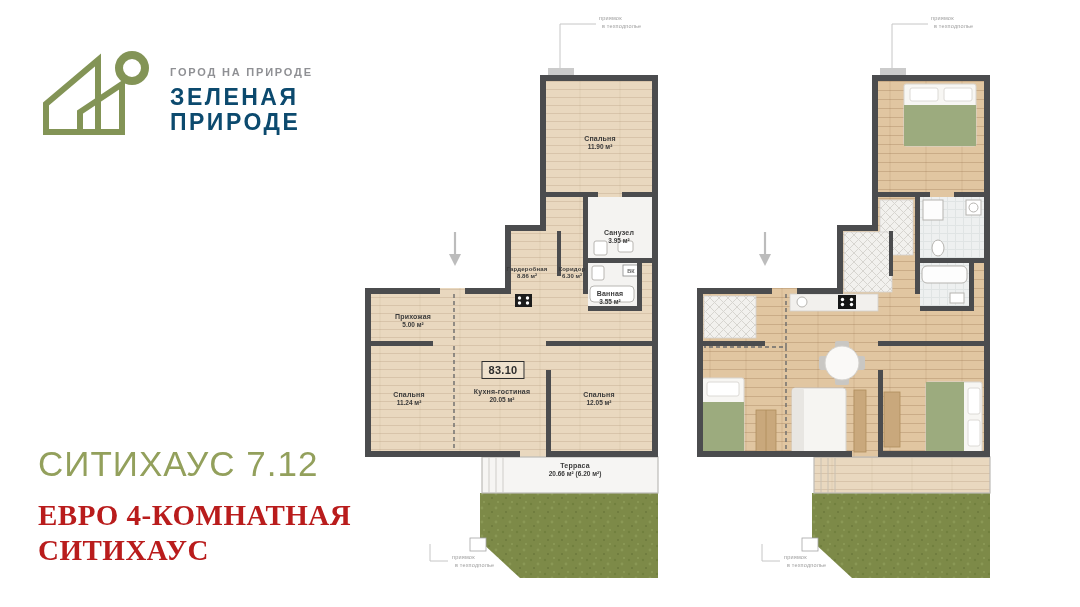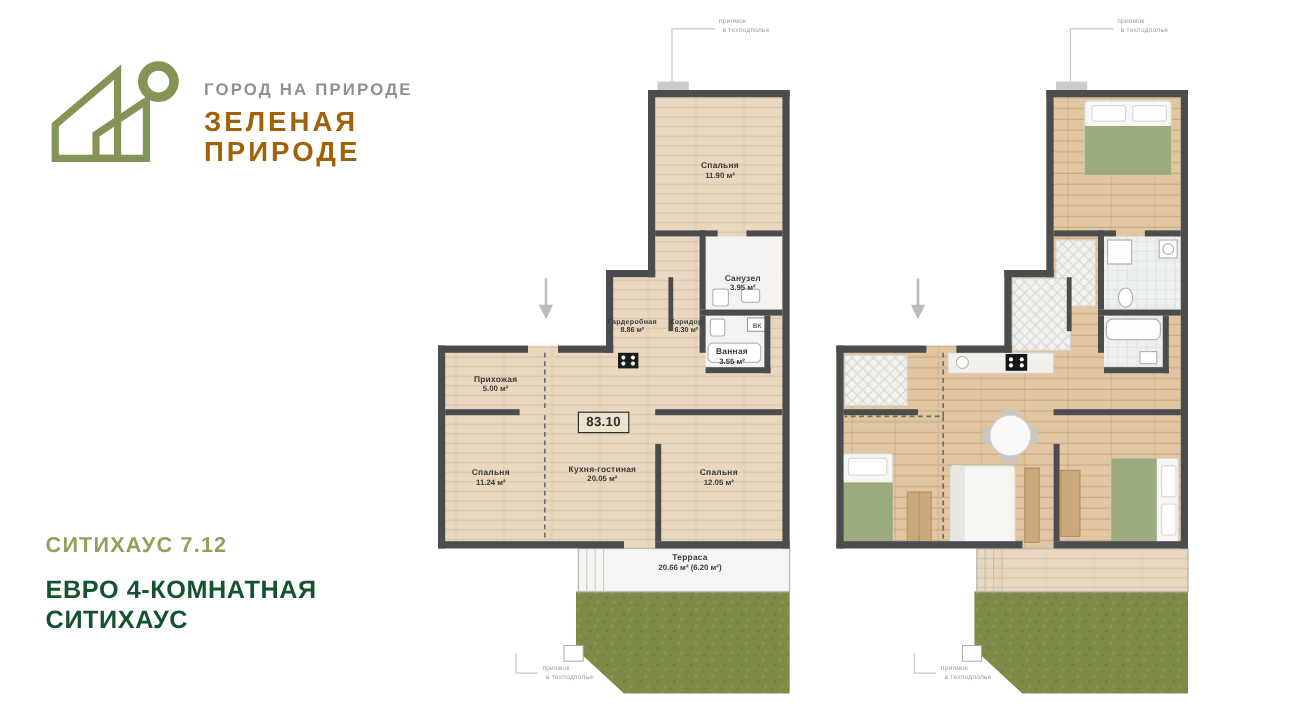--- a/index.html
+++ b/index.html
@@ -10,7 +10,7 @@
   .brand{position:absolute;left:40px;top:42px;display:flex;align-items:flex-start;}
   .brand-logo{width:118px;height:96px;}
   .brand-text{margin-left:12px;margin-top:24px;}
-  .tagline{font-size:14px;letter-spacing:1.8px;color:#8f9094;font-weight:700;}
+  .tagline{font-size:11px;letter-spacing:1.8px;color:#8f9094;font-weight:700;}
   .brand-name{margin-top:7px;font-size:23px;line-height:1.1;letter-spacing:2.5px;color:#a16207;font-weight:700;}
   .brand-name span{display:block;}
 

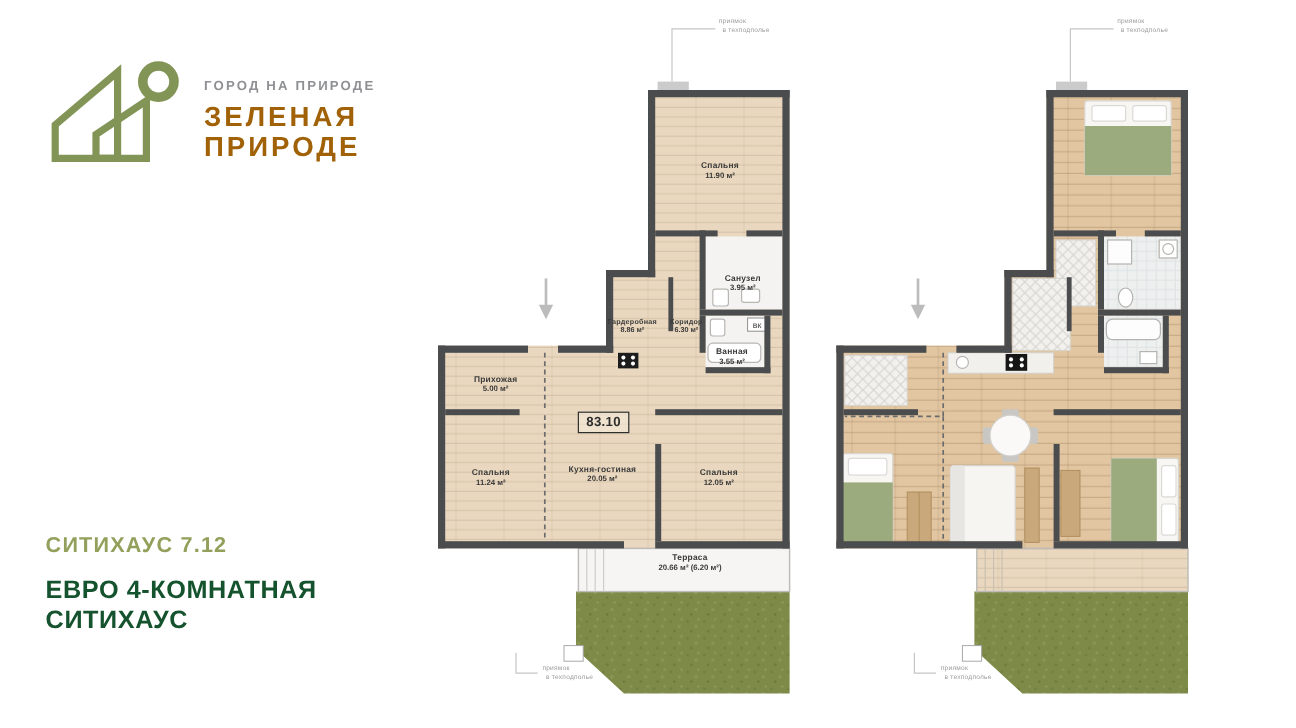--- a/index.html
+++ b/index.html
@@ -11,7 +11,7 @@
   .brand-logo{width:118px;height:96px;}
   .brand-text{margin-left:12px;margin-top:24px;}
   .tagline{font-size:11px;letter-spacing:1.8px;color:#8f9094;font-weight:700;}
-  .brand-name{margin-top:7px;font-size:23px;line-height:1.1;letter-spacing:2.5px;color:#a16207;font-weight:700;}
+  .brand-name{margin-top:7px;font-size:23px;line-height:1.1;letter-spacing:2.5px;color:#0c4a6e;font-weight:700;}
   .brand-name span{display:block;}
 
   

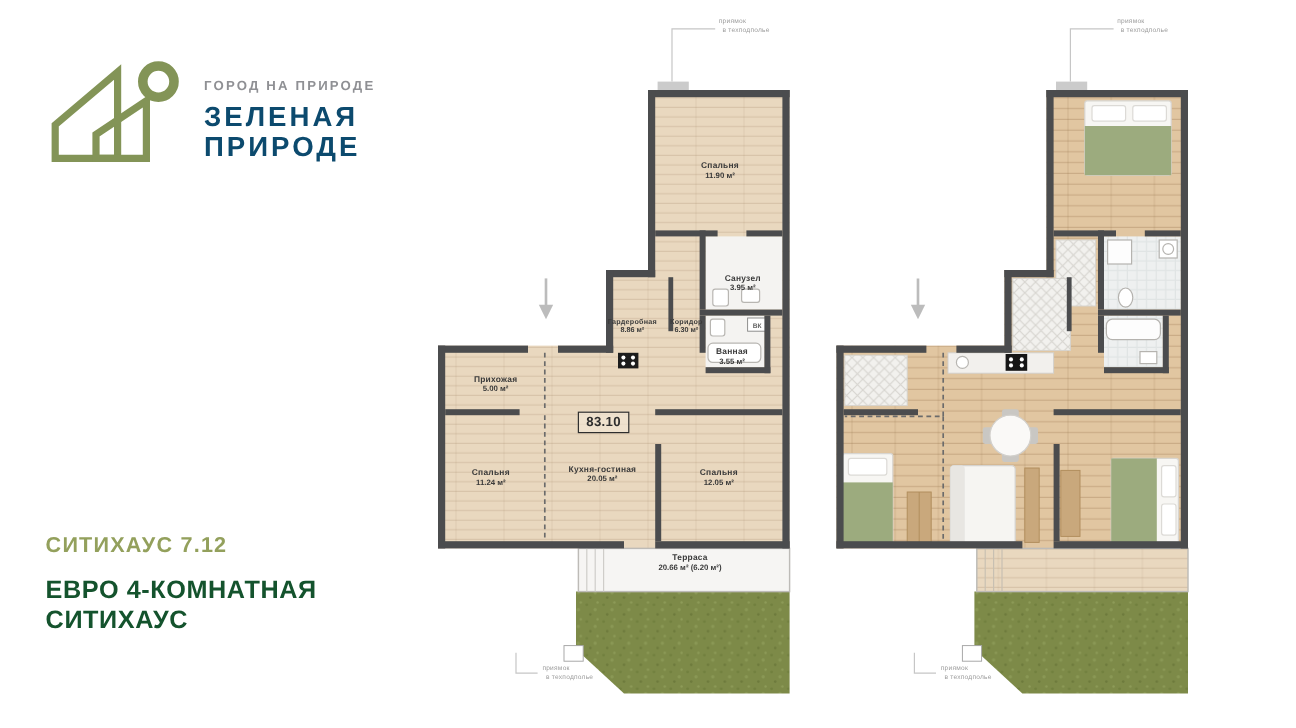--- a/index.html
+++ b/index.html
@@ -198,7 +198,7 @@
       <span class="rname">Прихожая</span>
       <span class="rarea">5.00 м²</span>
     </div>
-    <div class="badge" style="left:143px;top:342px">83.10</div>
+    <div class="badge" style="left:143px;top:360px">83.10</div>
     <div class="rlabel" style="left:142px;top:378px">
       <span class="rname">Кухня-гостиная</span>
       <span class="rarea">20.05 м²</span>

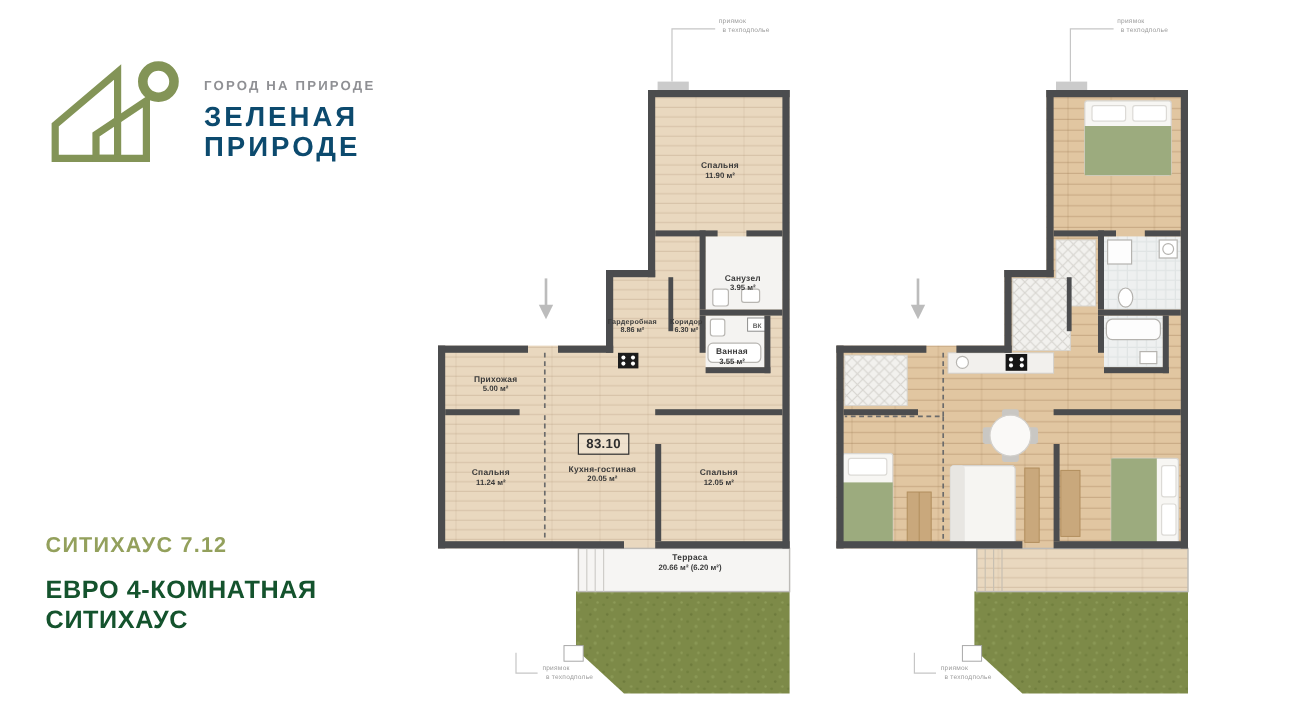--- a/index.html
+++ b/index.html
@@ -16,7 +16,7 @@
 
   
   .listing{position:absolute;left:38px;top:444px;}
-  .plan-code{font-size:18px;font-weight:700;letter-spacing:1px;color:#93a05c;}
+  .plan-code{font-size:35px;font-weight:400;letter-spacing:1px;color:#93a05c;}
   .apt-title{margin:14px 0 0 0;font-size:21px;line-height:1.2;font-weight:700;letter-spacing:.5px;color:#14532d;}
   .apt-title span{display:block;}
 

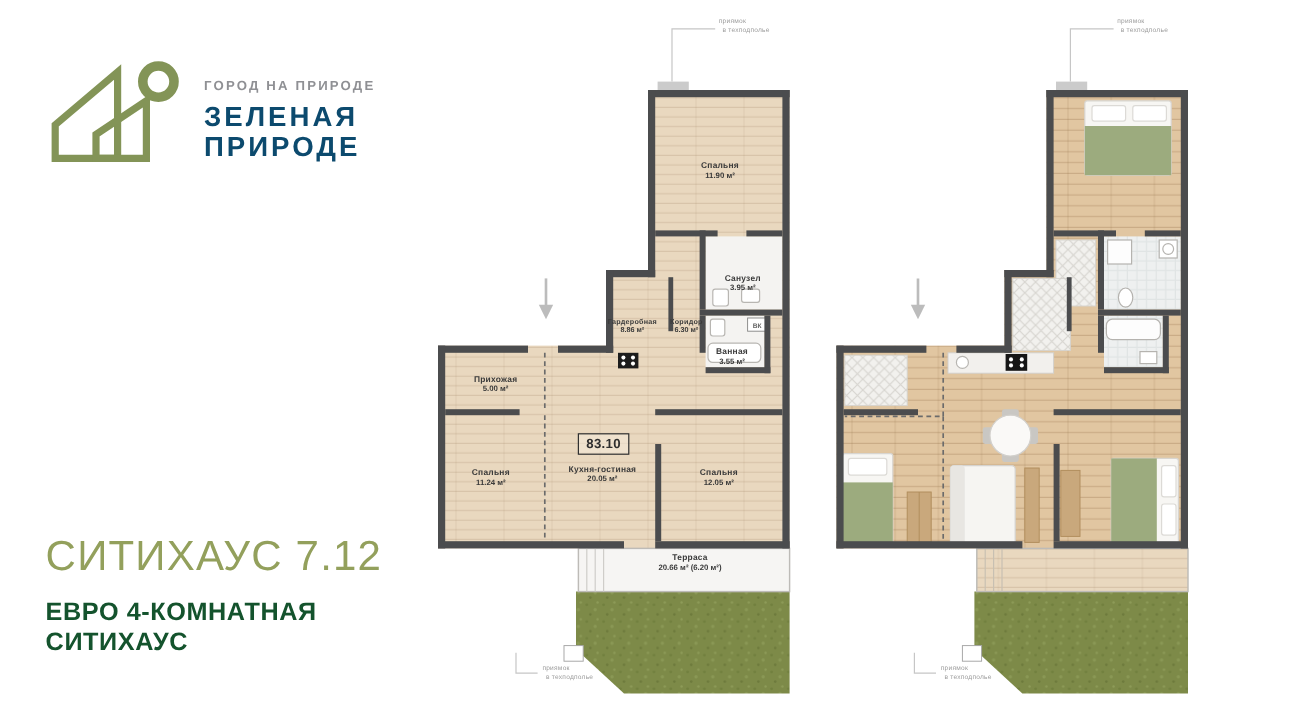--- a/index.html
+++ b/index.html
@@ -17,7 +17,7 @@
   
   .listing{position:absolute;left:38px;top:444px;}
   .plan-code{font-size:35px;font-weight:400;letter-spacing:1px;color:#93a05c;}
-  .apt-title{margin:14px 0 0 0;font-size:21px;line-height:1.2;font-weight:700;letter-spacing:.5px;color:#14532d;}
+  .apt-title{margin:14px 0 0 0;font-size:29px;line-height:1.2;font-weight:700;letter-spacing:.5px;color:#b91c1c;font-family:Liberation Serif, serif;}
   .apt-title span{display:block;}
 
   

